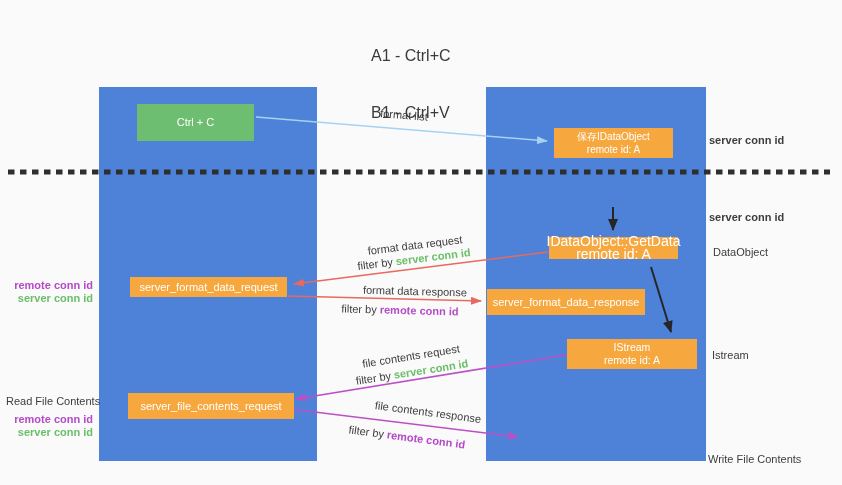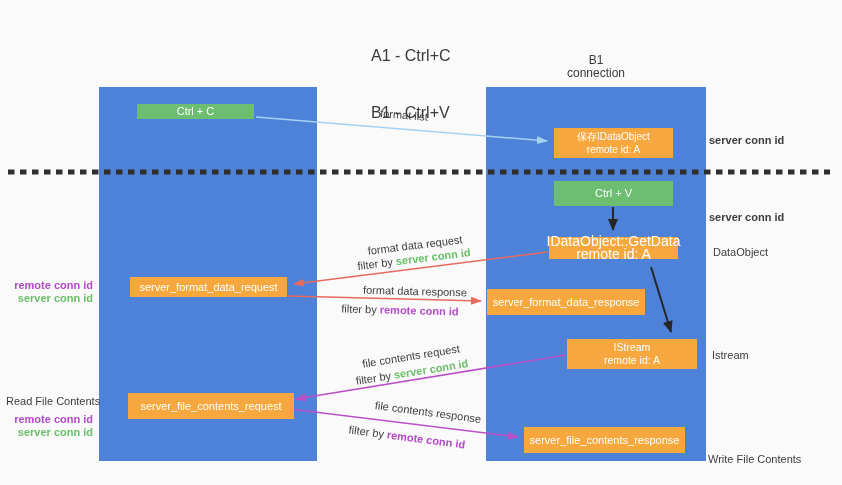--- a/index.html
+++ b/index.html
@@ -110,10 +110,6 @@
     <div>B1 - Ctrl+V</div>
   </div>
 
-  <div class="col-header b">
-    <div>B1</div>
-    <div>connection</div>
-  </div>
 
   <div class="column a"></div>
   <div class="column b"></div>

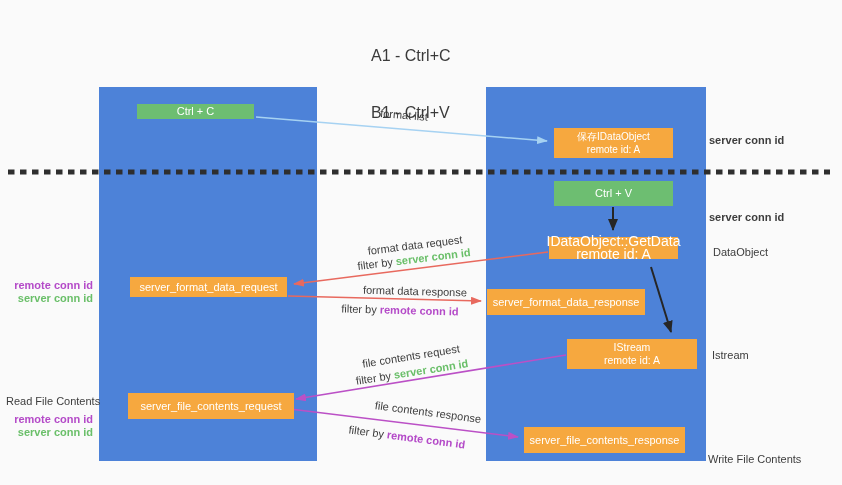--- a/index.html
+++ b/index.html
@@ -62,7 +62,7 @@
   }
   .node.green { background: #6dbe71; }
   .node.orange { background: #f6a83f; }
-  .node.ctrl-c   { left: 137px; top: 104px; width: 117px; height: 15px; }
+  .node.ctrl-c   { left: 137px; top: 104px; width: 117px; height: 37px; }
   .node.save-obj { left: 554px; top: 128px; width: 119px; height: 30px; font-size: 10px; }
   .node.ctrl-v   { left: 554px; top: 181px; width: 119px; height: 25px; }
   .node.getdata  { left: 549px; top: 237px; width: 129px; height: 22px; font-size: 14px; }

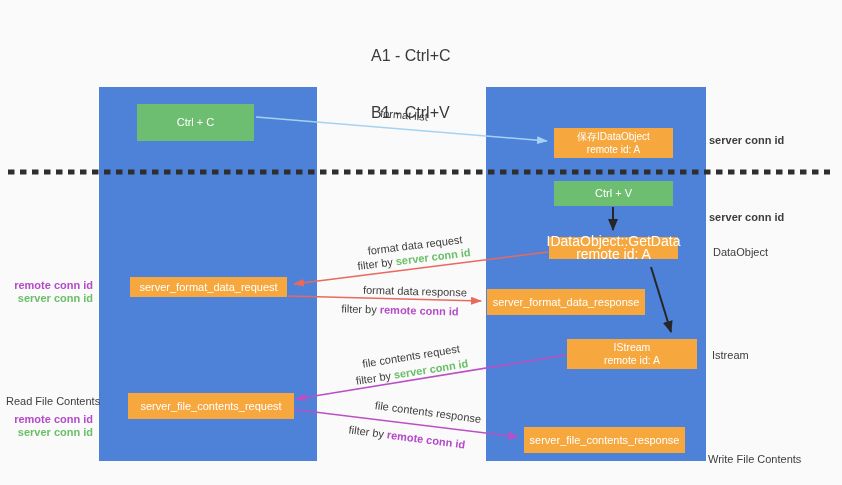--- a/index.html
+++ b/index.html
@@ -156,9 +156,6 @@
     <span>remote id: A</span>
   </div>
 
-  <div class="node green ctrl-v">
-    <span>Ctrl + V</span>
-  </div>
 
   <div class="node orange getdata">
     <span>IDataObject::GetData</span>

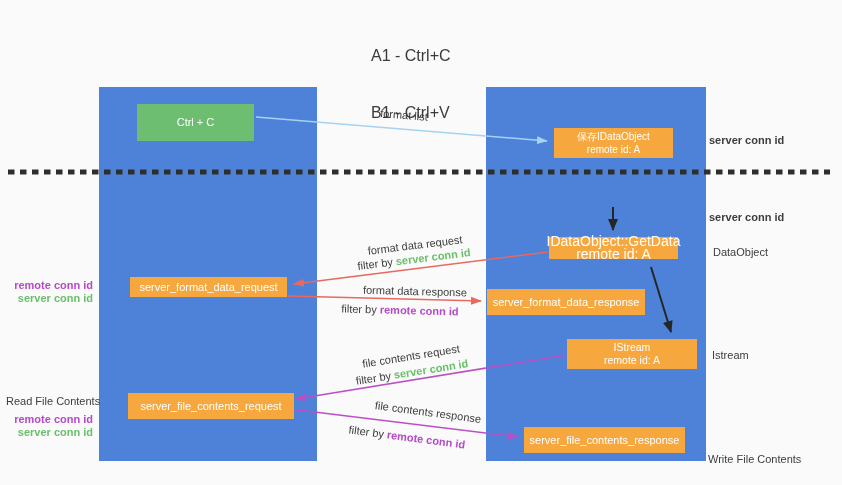--- a/index.html
+++ b/index.html
@@ -179,9 +179,6 @@
     <span>server_file_contents_request</span>
   </div>
 
-  <div class="node orange file-resp">
-    <span>server_file_contents_response</span>
-  </div>
 
   <div class="edge-label" style="left:404px; top:115px; transform:translate(-50%,-50%) rotate(4.5deg);">format list</div>
 

